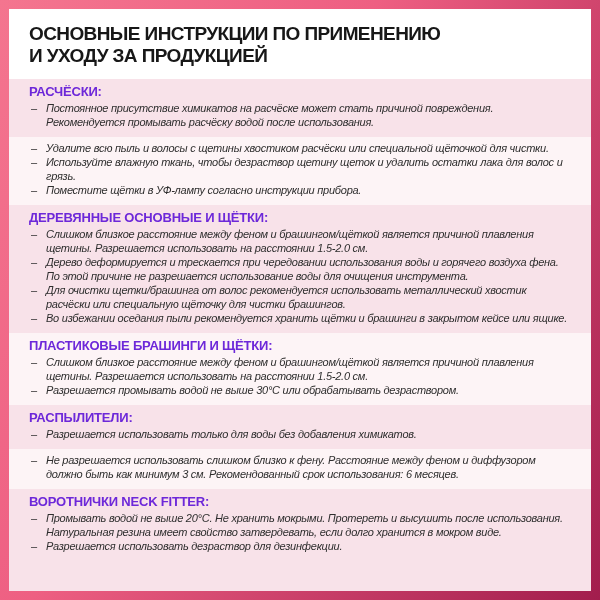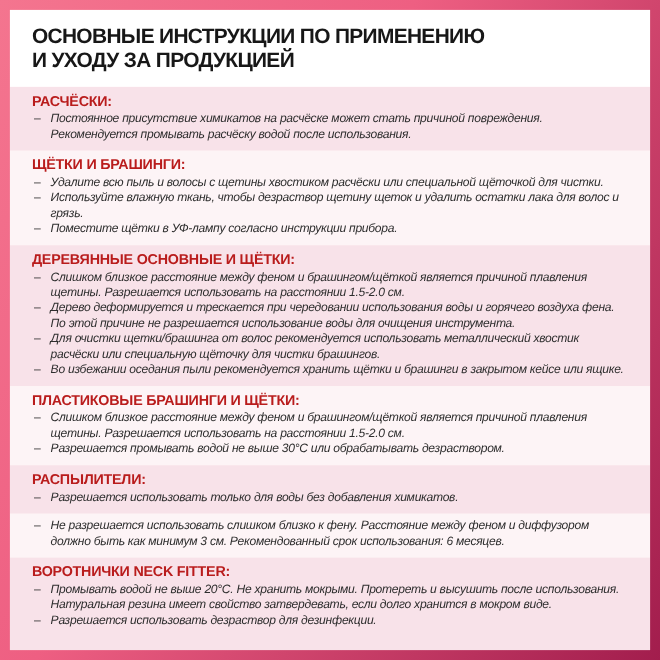--- a/index.html
+++ b/index.html
@@ -41,7 +41,7 @@
   .section:last-child { flex: 1; }
 
   .section h2 {
-    color: #b91c1c;
+    color: #6d28d9;
     font-size: 13px; font-weight: bold;
     letter-spacing: -0.2px;
     margin-bottom: 3px;

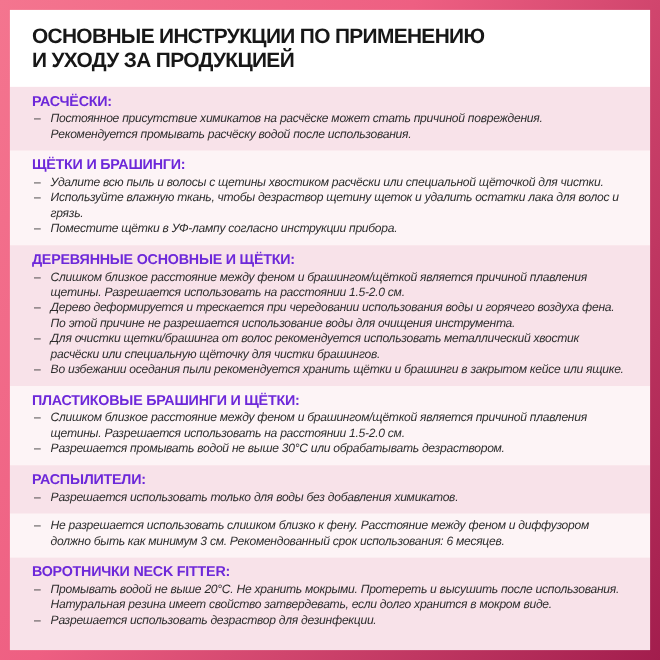--- a/index.html
+++ b/index.html
@@ -85,7 +85,6 @@
       </div>
 
       <div class="section">
-        <h2>ЩЁТКИ И БРАШИНГИ:</h2>
         <ul>
           <li>
               <span class="dash">–</span>

